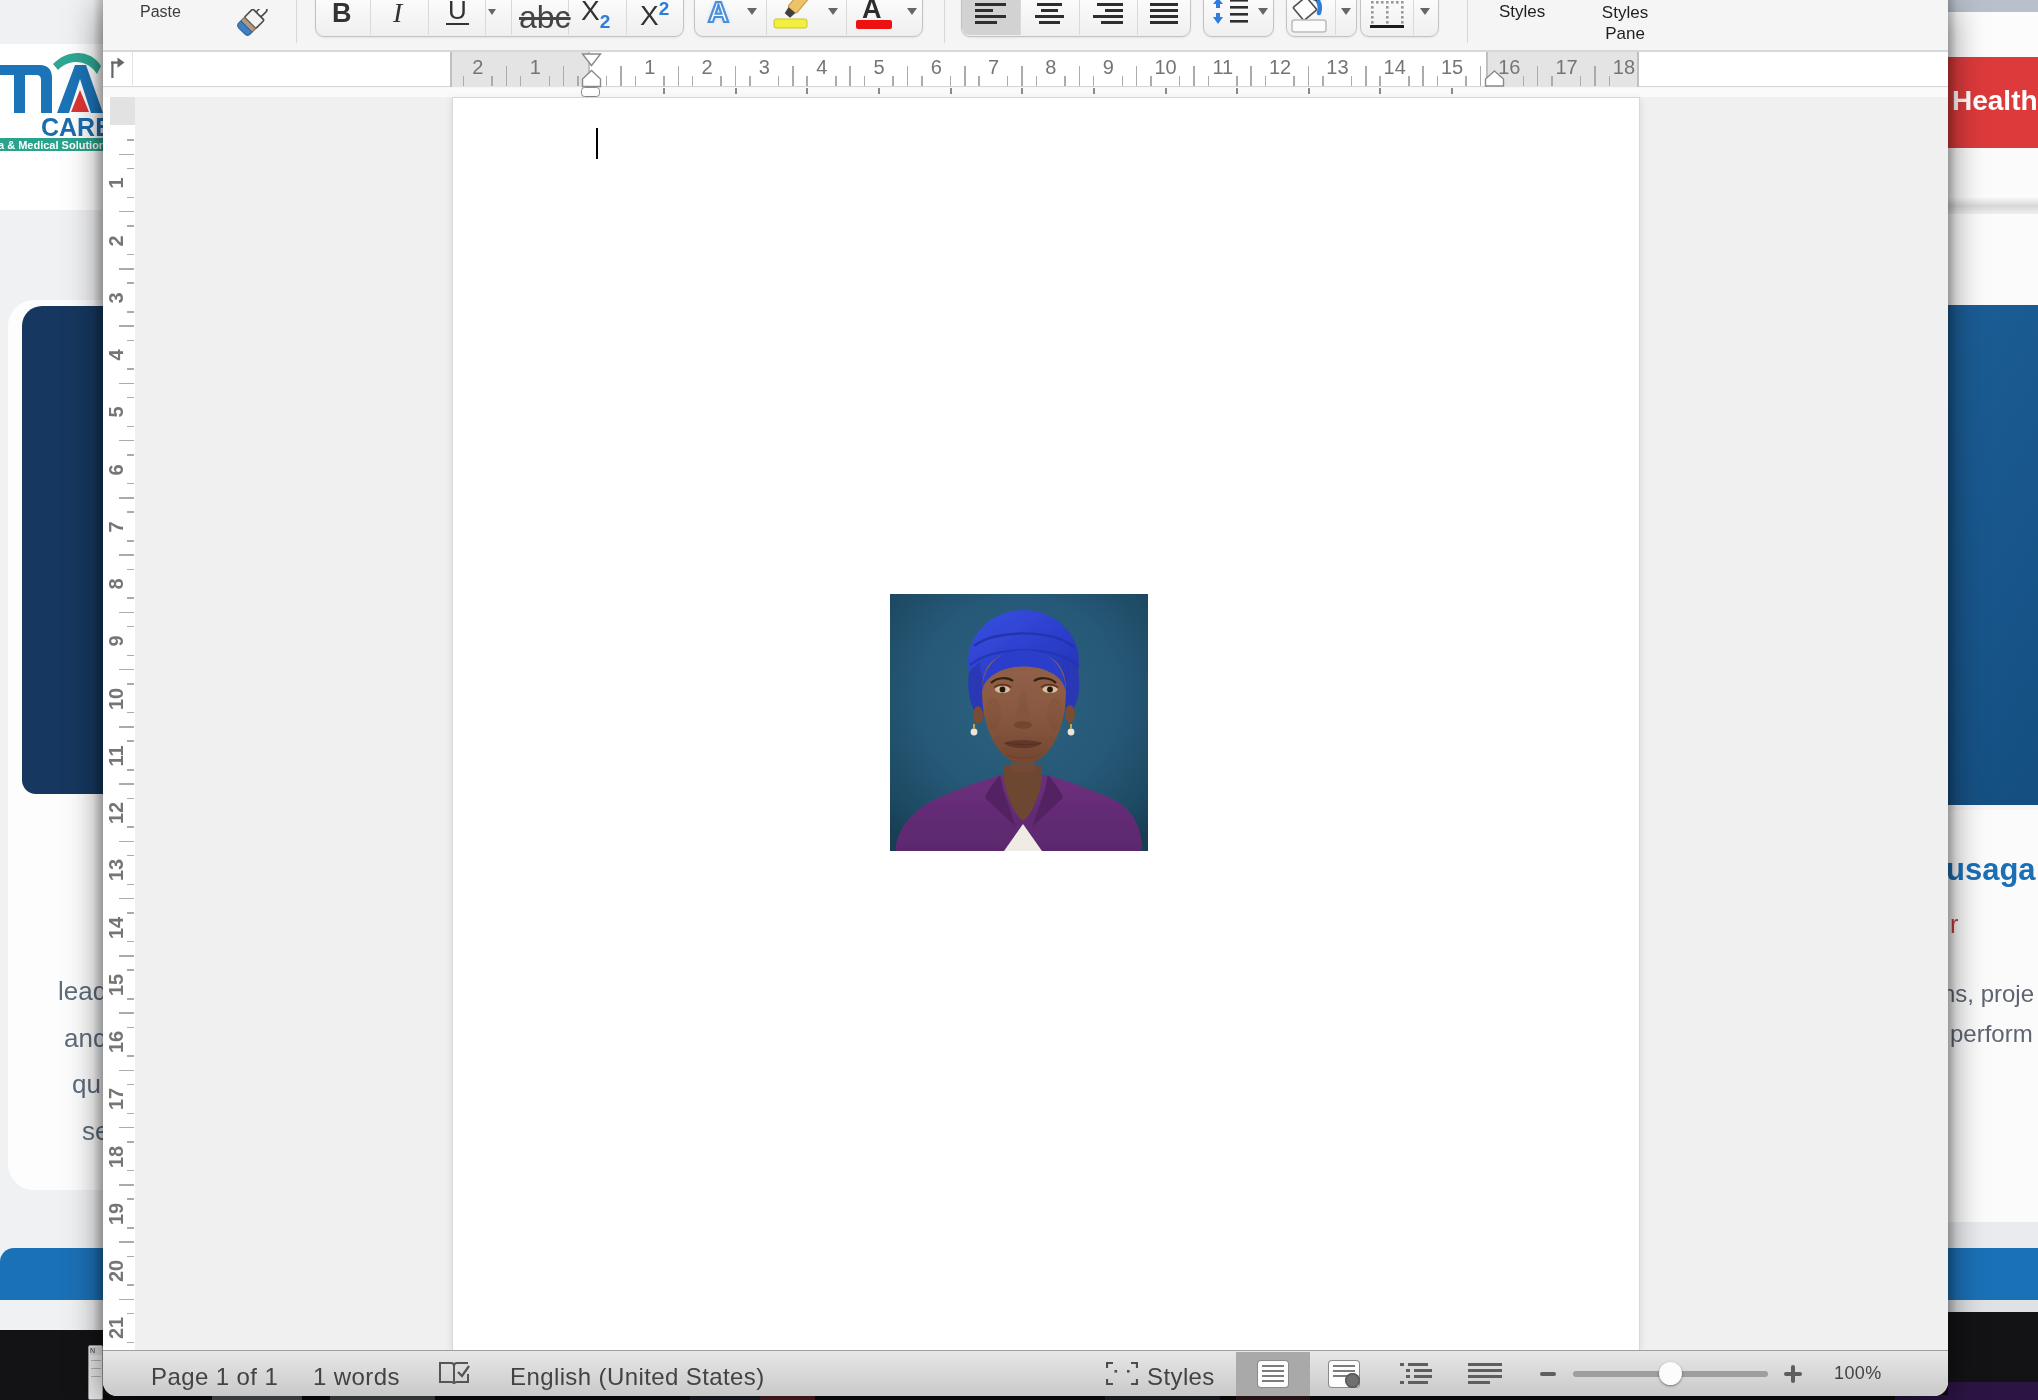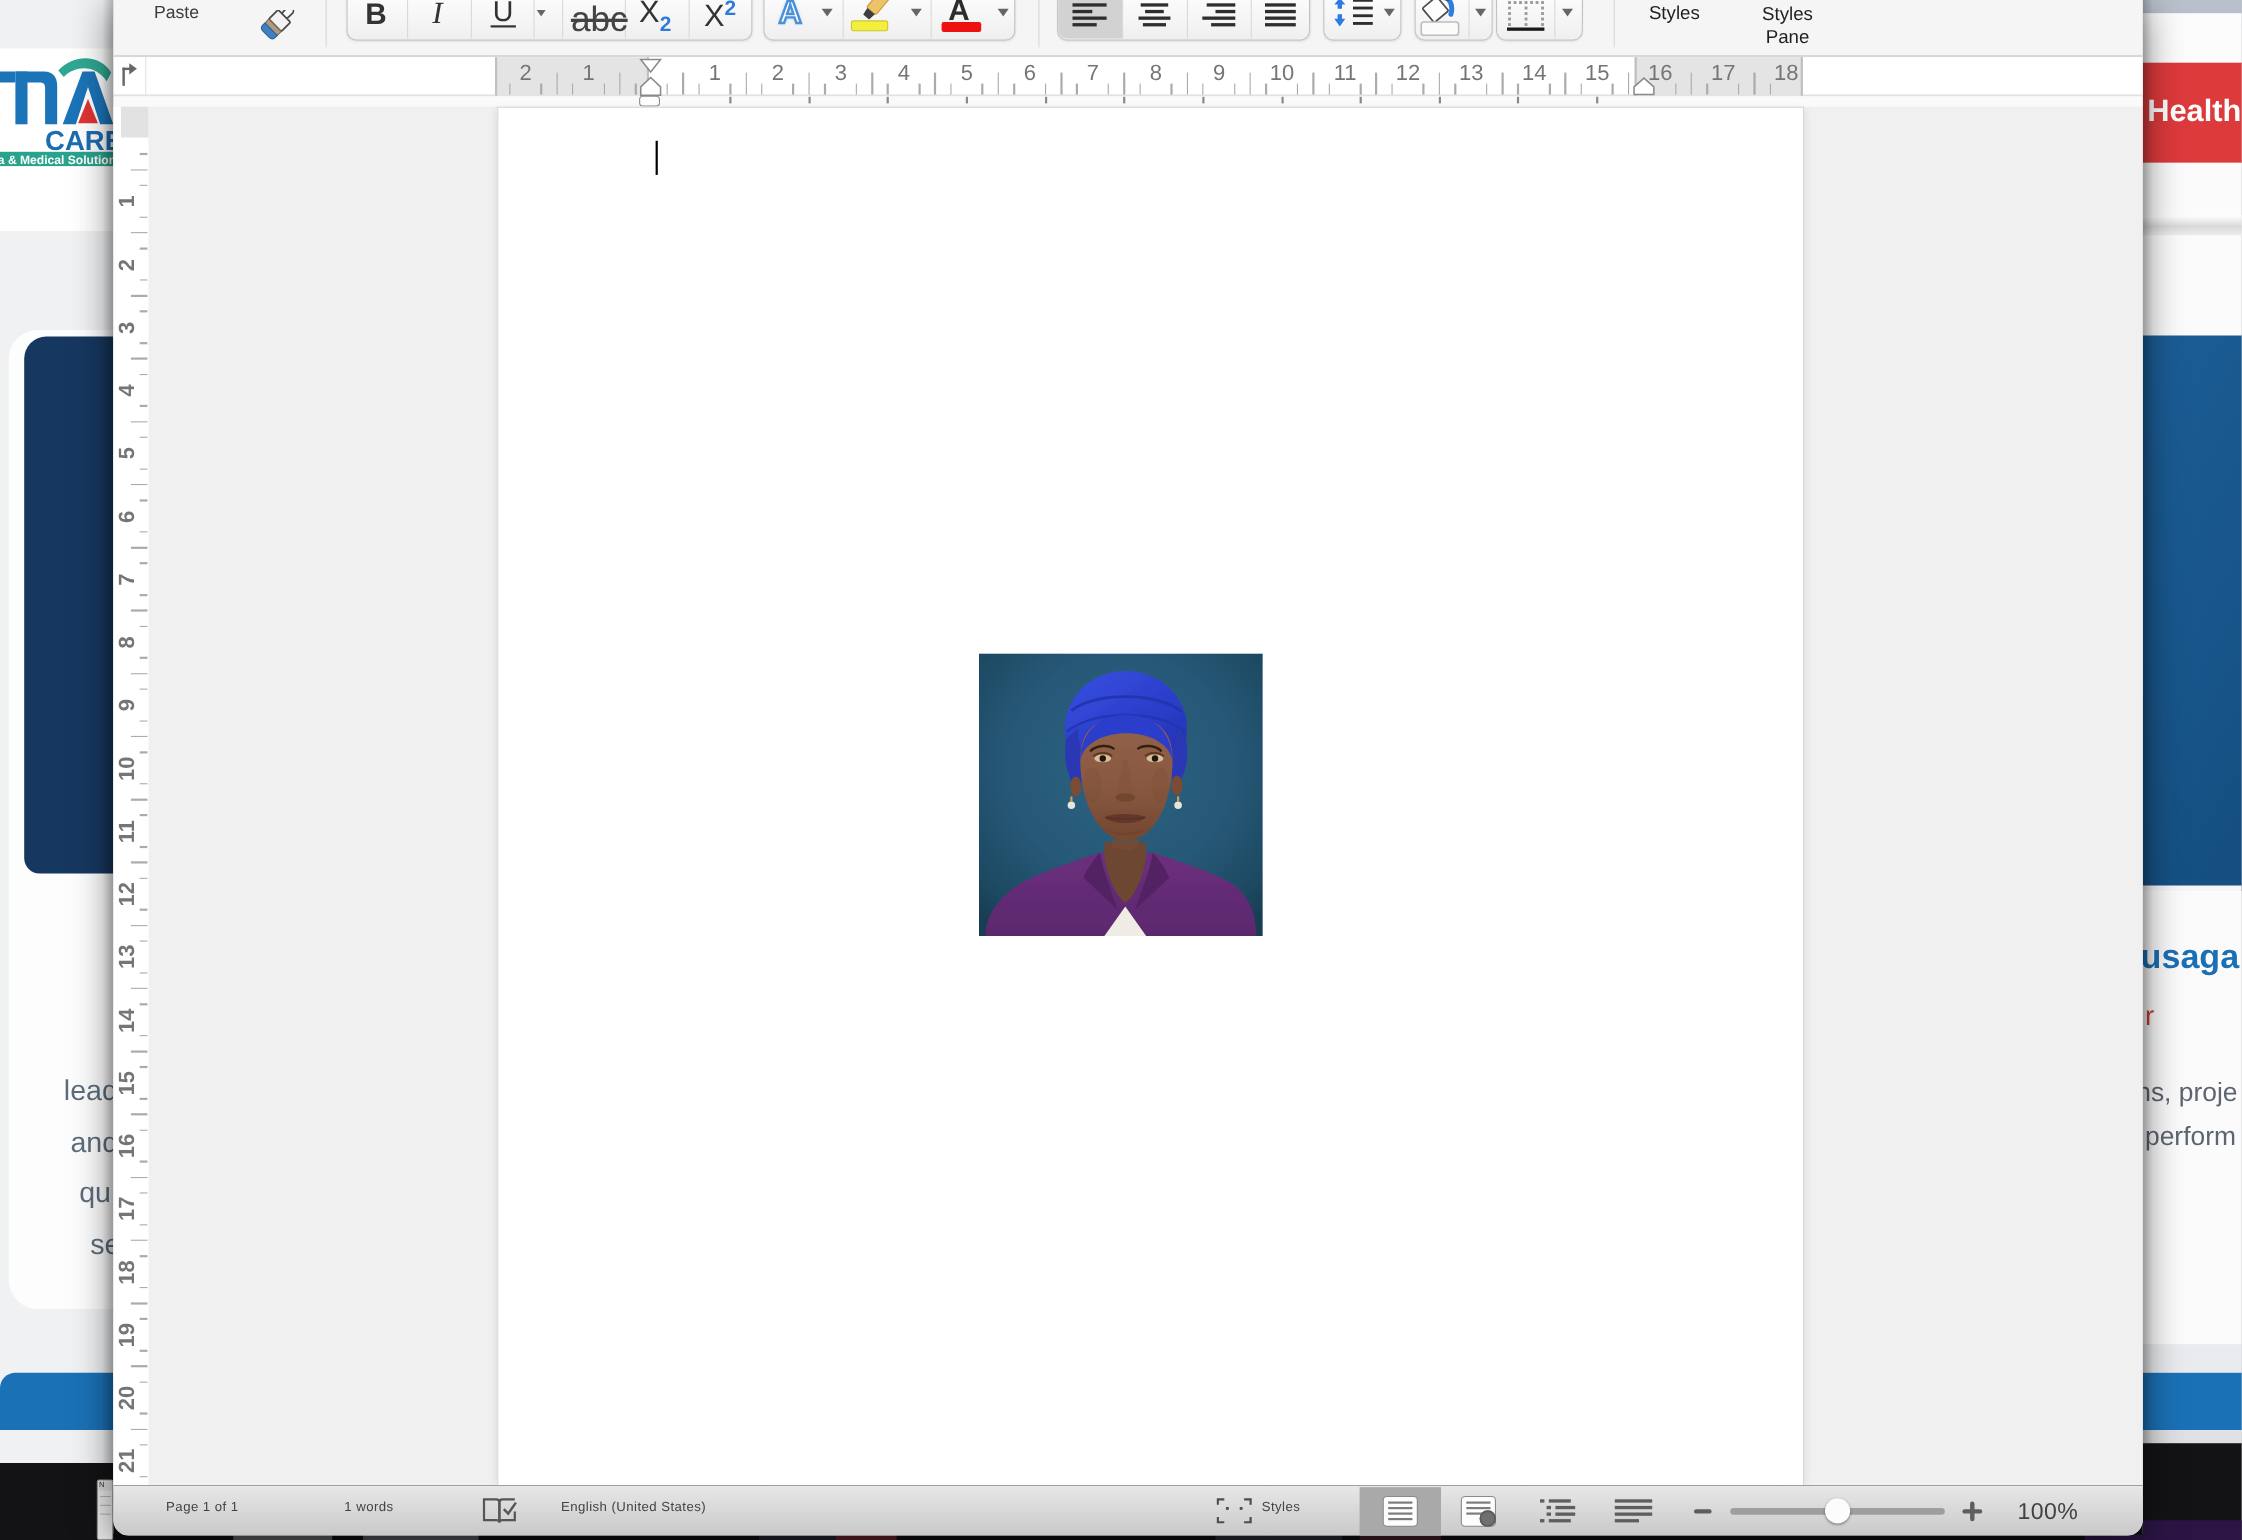--- a/index.html
+++ b/index.html
@@ -31,7 +31,7 @@
 #page{position:absolute;left:349px;top:97px;width:1188px;height:1253px;background:#ffffff;border:1px solid #d8d8d8;border-bottom:none;box-shadow:0 2px 8px rgba(0,0,0,.10)}
 
 #sb{position:absolute;left:0;top:1350px;width:1845px;height:46px;background:linear-gradient(#e7e7e7,#c9c9c9);border-top:1px solid #9f9f9f;border-radius:0 0 14px 14px}
-.st{position:absolute;color:#434343;font-size:12px;letter-spacing:0.4px}
+.st{position:absolute;color:#434343;font-size:24px;letter-spacing:0.4px}
 .ic{position:absolute}
 </style></head>
 <body>

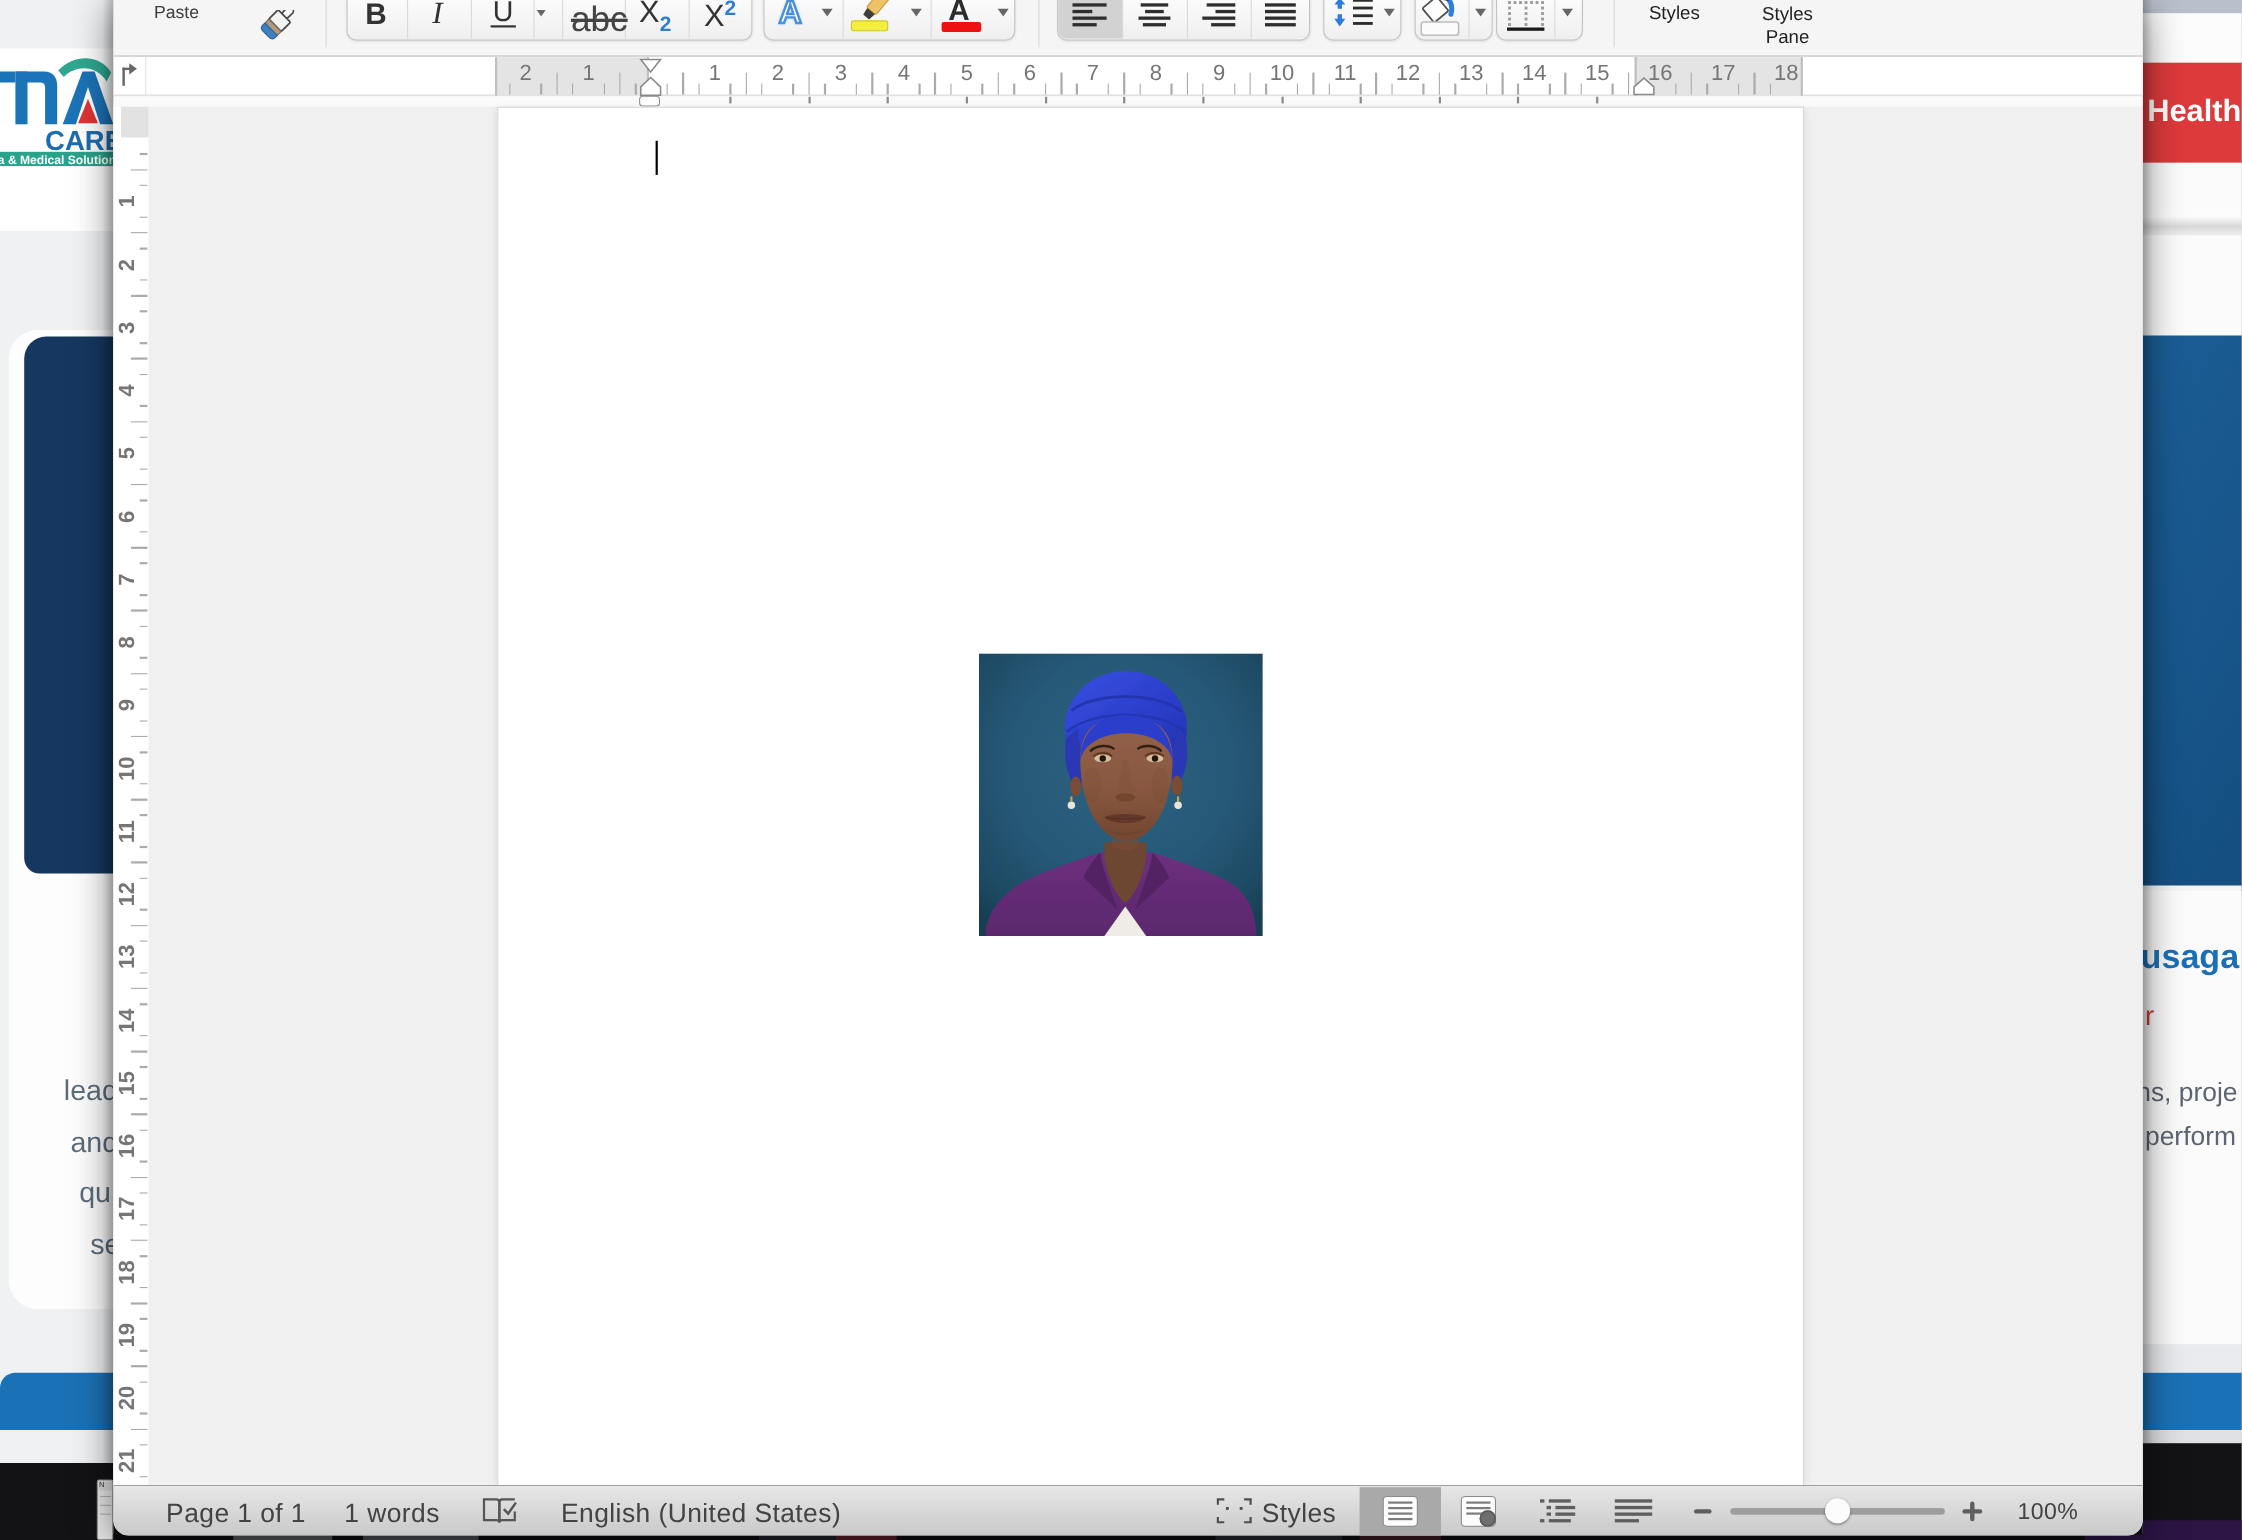--- a/index.html
+++ b/index.html
@@ -553,7 +553,7 @@
         <div class="abs" style="left:1556px;top:11px;width:23px;height:23px;background:#fcfcfc;border-radius:50%;box-shadow:0 1px 2.5px rgba(0,0,0,.45)"></div>
         <div class="abs" style="left:1681px;top:21px;width:18px;height:4px;background:#5e5e5e;border-radius:2px"></div>
         <div class="abs" style="left:1688px;top:14px;width:4px;height:18px;background:#5e5e5e;border-radius:2px"></div>
-        <div class="st" style="left:1731px;top:12px;font-size:21px">100%</div>
+        <div class="st" style="left:1731px;top:12px;font-size:18px">100%</div>
       </div>
 </div>
 </div>

